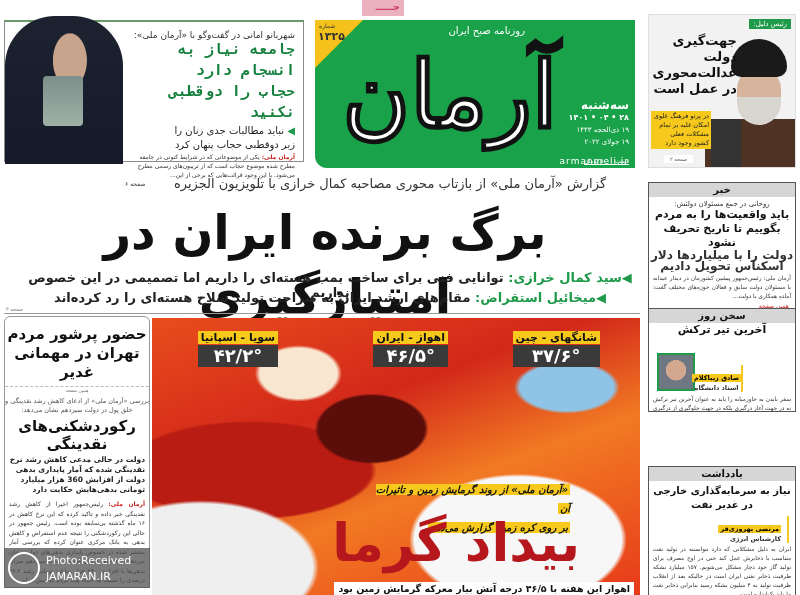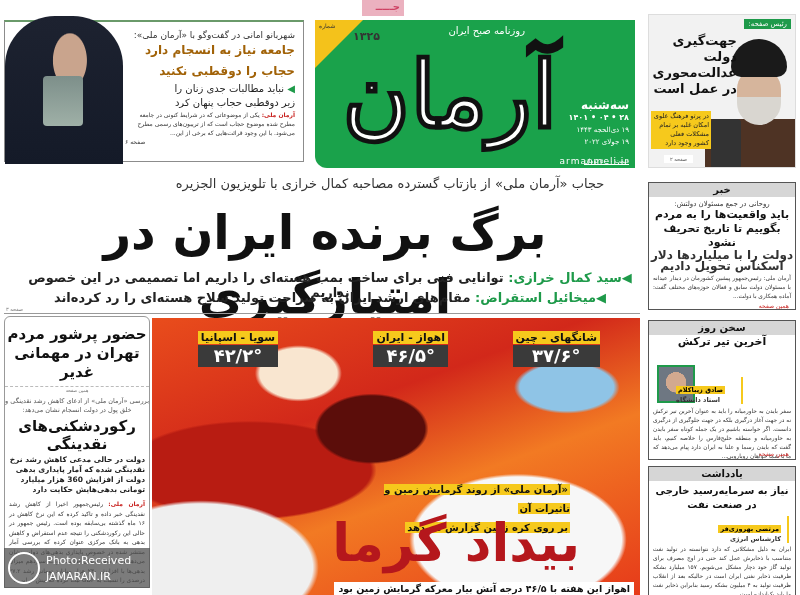--- a/index.html
+++ b/index.html
@@ -153,7 +153,7 @@
     <div class="turban"></div>
     <div class="mic"></div>
   </div>
-  <div class="label">رئیس صفحه:</div>
+  <div class="label">رئیس دلیل:</div>
   <div class="title">جهت‌گیری دولت عدالت‌محوری در عمل است</div>
   <div class="yellow">در پرتو فرهنگ علوی امکان غلبه بر تمام مشکلات فعلی کشور وجود دارد</div>
   <div class="page">صفحه ۲</div>

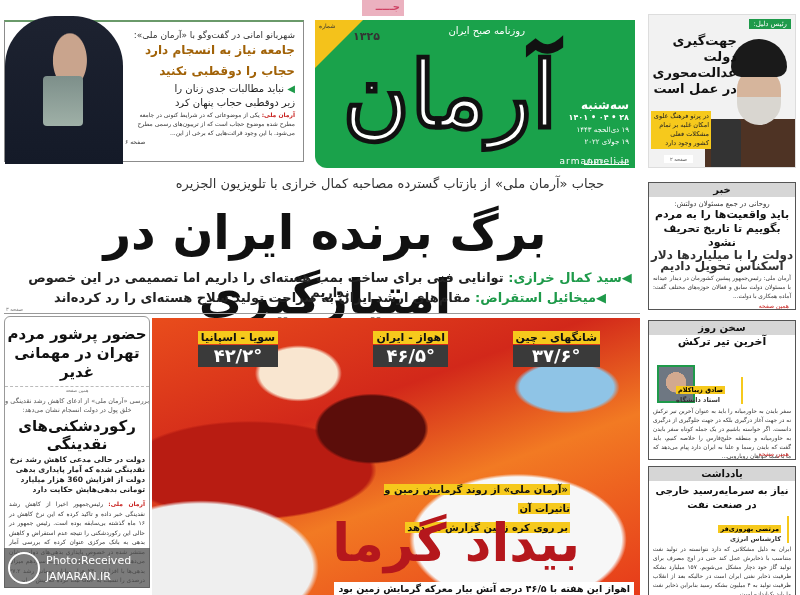--- a/index.html
+++ b/index.html
@@ -26,7 +26,7 @@
   #masthead .tagline { position: absolute; right: 110px; top: 5px; color: #fff; font-size: 10px; }
   #masthead .issue { position: absolute; left: 0; top: 0; width: 48px; height: 48px; background: #f4c21b; clip-path: polygon(0 0, 100% 0, 0 100%); }
   #masthead .issue-label { position: absolute; left: 4px; top: 2px; font-size: 6px; color: #333; }
-  #masthead .issue-num { position: absolute; left: 3px; top: 10px; font-size: 11px; color: #333; font-weight: bold; margin-left: 35px; }
+  #masthead .issue-num { position: absolute; left: 3px; top: 10px; font-size: 11px; color: #333; font-weight: bold; }
   #masthead .date-block { position: absolute; right: 6px; top: 78px; width: 72px; text-align: right; color: #fff; }
   #masthead .weekday { font-size: 12px; font-weight: bold; }
   #masthead .date-line { font-size: 7px; line-height: 12px; }

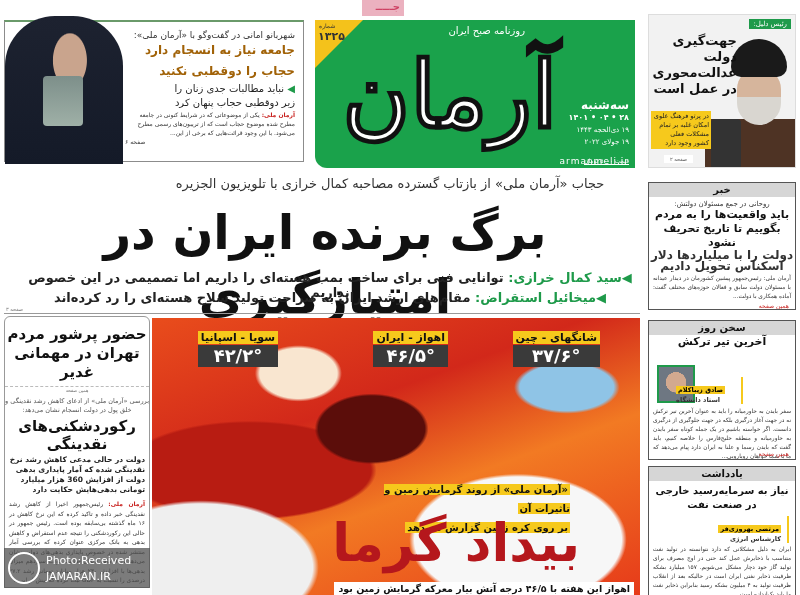--- a/index.html
+++ b/index.html
@@ -13,7 +13,7 @@
   #left-top .photo .scarf { position: absolute; left: 38px; top: 60px; width: 40px; height: 50px; background: linear-gradient(180deg, #7d8f8a, #9fb0a7); border-radius: 4px; }
   #left-top .text { position: absolute; right: 8px; top: 8px; width: 170px; text-align: right; }
   .kicker { font-size: 9px; color: #333; }
-  .headline-lg { font-size: 12px; font-weight: bold; color: #a16207; line-height: 21px; }
+  .headline-lg { font-size: 15px; font-weight: bold; color: #15803d; line-height: 21px; font-family: Liberation Mono, monospace; }
   .sub { font-size: 10px; color: #222; line-height: 14px; }
   .body-sm { font-size: 6px; color: #333; line-height: 9px; }
   .red { color: #c8201e; }

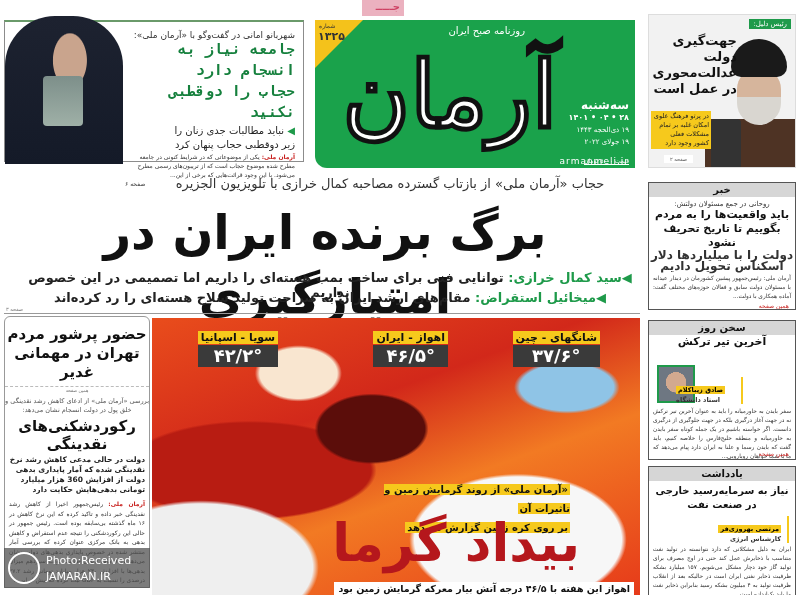--- a/index.html
+++ b/index.html
@@ -159,7 +159,7 @@
   <div class="page">صفحه ۲</div>
 </div>
 
-<div id="main-kicker" class="abs">حجاب «آرمان ملی» از بازتاب گسترده مصاحبه کمال خرازی با تلویزیون الجزیره</div>
+<div id="main-kicker" class="abs">گزارش «آرمان ملی» از بازتاب محوری مصاحبه کمال خرازی با تلویزیون الجزیره</div>
 <div id="main-headline" class="abs">برگ برنده ایران در امتیازگیری</div>
 <div id="quote1" class="abs"><span class="bullet">◀</span><span class="green">سید کمال خرازی:</span> <span>توانایی فنی برای ساخت بمب هسته‌ای را داریم اما تصمیمی در این خصوص نداریم</span></div>
 <div id="quote2" class="abs"><span class="bullet">◀</span><span class="green">میخائیل استقراض:</span> <span>مقام‌های ارشد ایران به صراحت تولید سلاح هسته‌ای را رد کرده‌اند</span></div>

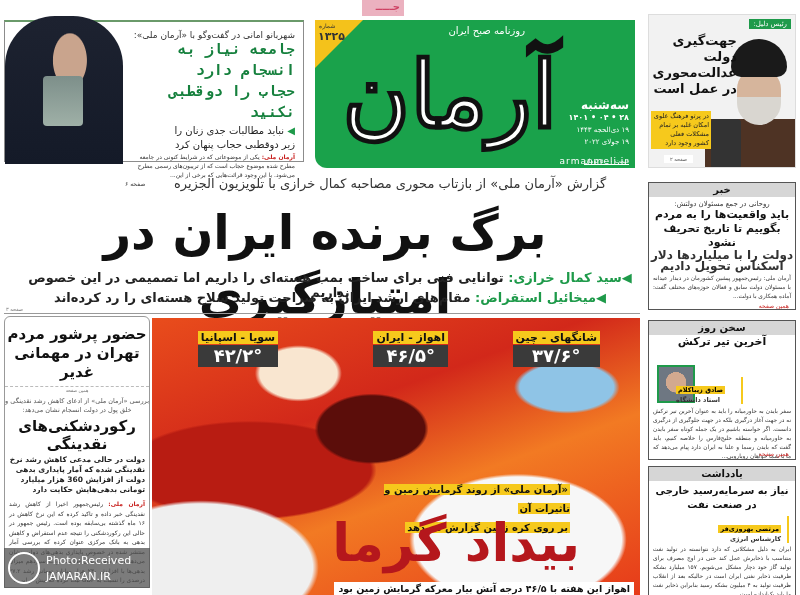--- a/index.html
+++ b/index.html
@@ -99,7 +99,7 @@
   .author-tag { background: #f6c91c; font-size: 6.5px; font-weight: bold; padding: 0 2px; display: inline-block; }
   .author-role { font-size: 6.5px; font-weight: bold; color: #333; }
   #box2 { top: 182px; height: 128px; }
-  #box3 { top: 320px; height: 140px; }
+  #box3 { top: 308px; height: 104px; }
   #box3 .avatar { position: absolute; left: 8px; top: 44px; width: 38px; height: 38px; border: 2px solid #1e9a4a; background: radial-gradient(circle at 50% 45%, #d2a98f 0 40%, #6e7782 41%); }
   #box3 .author { position: absolute; right: 52px; top: 56px; text-align: left; border-right: 2px solid #f6c91c; padding-right: 16px; }
   #box3 .b { position: absolute; top: 84px; left: 0; right: 0; }

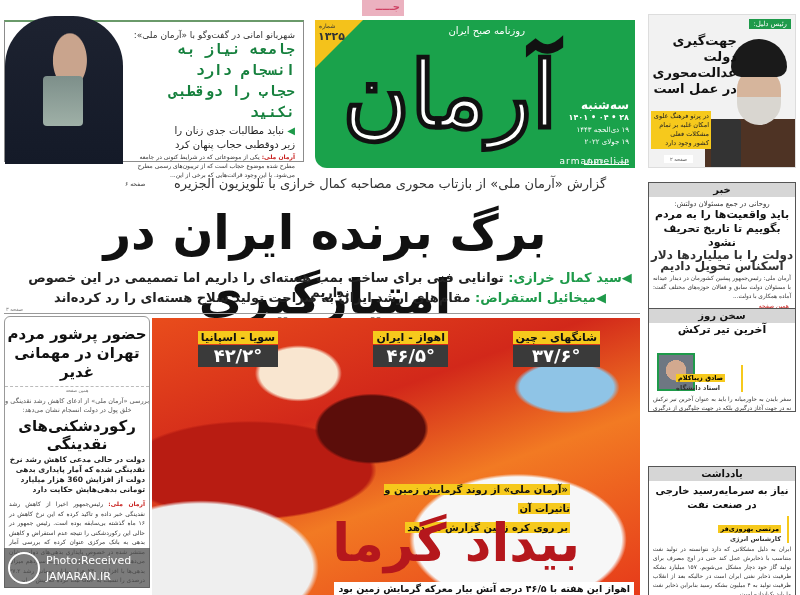--- a/index.html
+++ b/index.html
@@ -101,7 +101,7 @@
   #box2 { top: 182px; height: 128px; }
   #box3 { top: 308px; height: 104px; }
   #box3 .avatar { position: absolute; left: 8px; top: 44px; width: 38px; height: 38px; border: 2px solid #1e9a4a; background: radial-gradient(circle at 50% 45%, #d2a98f 0 40%, #6e7782 41%); }
-  #box3 .author { position: absolute; right: 52px; top: 56px; text-align: left; border-right: 2px solid #f6c91c; padding-right: 16px; }
+  #box3 .author { position: absolute; right: 52px; top: 56px; text-align: center; border-right: 2px solid #f6c91c; padding-right: 0; }
   #box3 .b { position: absolute; top: 84px; left: 0; right: 0; }
   #box3 .pg { position: absolute; top: 128px; right: 0; }
   #box4 { top: 466px; height: 132px; }

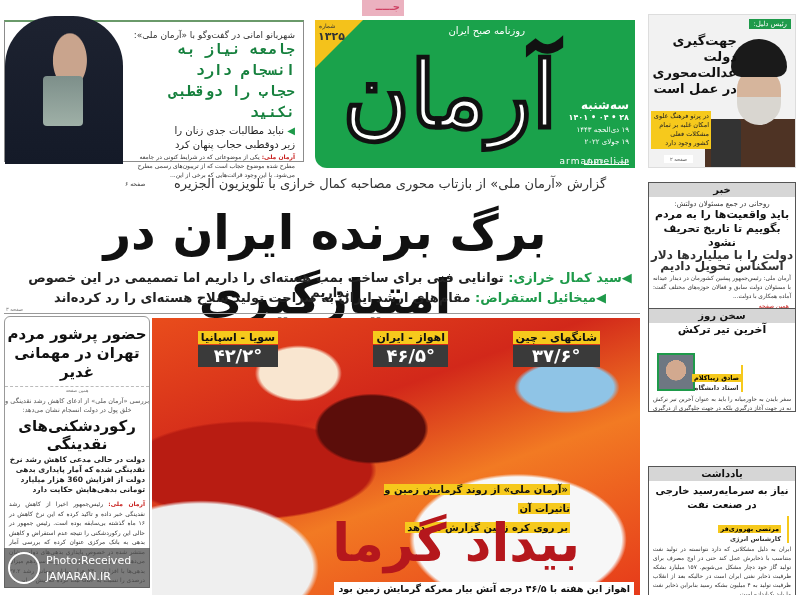--- a/index.html
+++ b/index.html
@@ -169,7 +169,7 @@
 <div id="left-col" class="abs">
   <div class="h1">حضور پرشور مردم تهران در مهمانی غدیر</div>
   <div class="pg">همین صفحه</div>
-  <div class="kick">بررسی «آرمان ملی» از ادعای کاهش رشد نقدینگی و خلق پول در دولت انسجام نشان می‌دهد:</div>
+  <div class="kick">بررسی «آرمان ملی» از ادعای کاهش رشد نقدینگی و خلق پول در دولت سیزدهم نشان می‌دهد:</div>
   <div class="h2">رکوردشکنی‌های نقدینگی</div>
   <div class="lede">دولت در حالی مدعی کاهش رشد نرخ نقدینگی شده که آمار پایداری بدهی دولت از افزایش 360 هزار میلیارد تومانی بدهی‌هایش حکایت دارد</div>
   <div class="body"><span class="red bold">آرمان ملی:</span> <span>رئیس‌جمهور اخیرا از کاهش رشد نقدینگی خبر داده و تاکید کرده که این نرخ کاهش در ۱۶ ماه گذشته بی‌سابقه بوده است. رئیس جمهور در حالی این رکوردشکنی را نتیجه عدم استقراض و کاهش بدهی به بانک مرکزی عنوان کرده که بررسی آمار منتشر شده در خصوص پایداری بدهی‌های دولت نشان می‌دهد در ۹ ماهه ابتدای فعالیت دولت سیزدهم میزان بدهی‌ها با افزایش ۲۳۰ هزار میلیارد تومانی رشد ۳۷.۲ درصدی را نسبت به GDP ثبت کرده که بیش از این...</span></div>

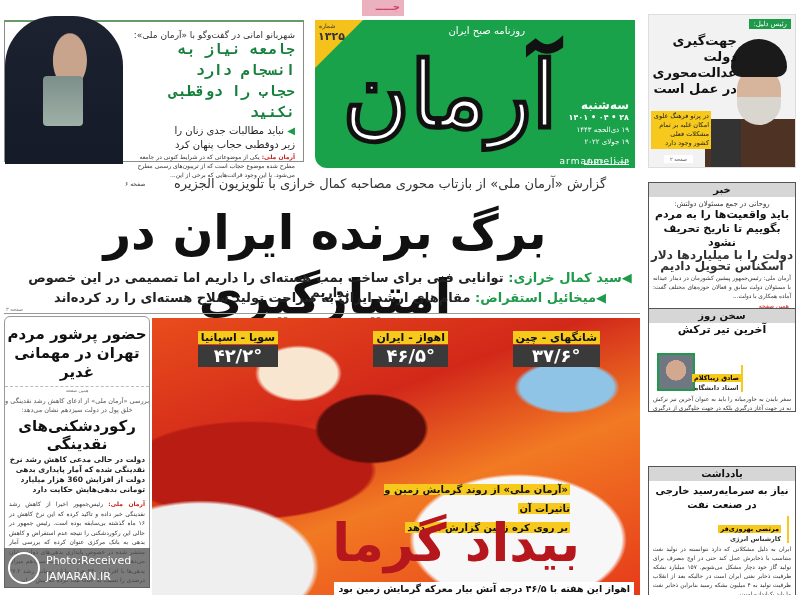--- a/index.html
+++ b/index.html
@@ -83,7 +83,7 @@
   .temp-tag { position: absolute; text-align: center; }
   .temp-tag .city { background: #f6c91c; color: #111; font-size: 11px; font-weight: bold; padding: 0 3px; display: inline-block; }
   .temp-tag .val { background: #3a3a3a; color: #fff; font-size: 18px; font-weight: bold; padding: 0 8px; display: block; line-height: 22px; }
-  #heat-kicker { position: absolute; right: 70px; top: 160px; width: 200px; text-align: right; }
+  #heat-kicker { position: absolute; right: 70px; top: 160px; width: 200px; text-align: right; font-style: italic; }
   #heat-kicker span { background: #f6c91c; font-size: 10px; font-weight: bold; color: #111; line-height: 14px; padding: 0 2px; }
   #heat-title { position: absolute; right: 60px; top: 190px; font-size: 52px; font-weight: bold; color: #b5171c; line-height: 70px; }
   #heat-caption { position: absolute; right: 6px; bottom: 0; width: 300px; text-align: right; font-size: 9.5px; font-weight: bold; color: #111; background: #fff; padding: 1px 4px; }

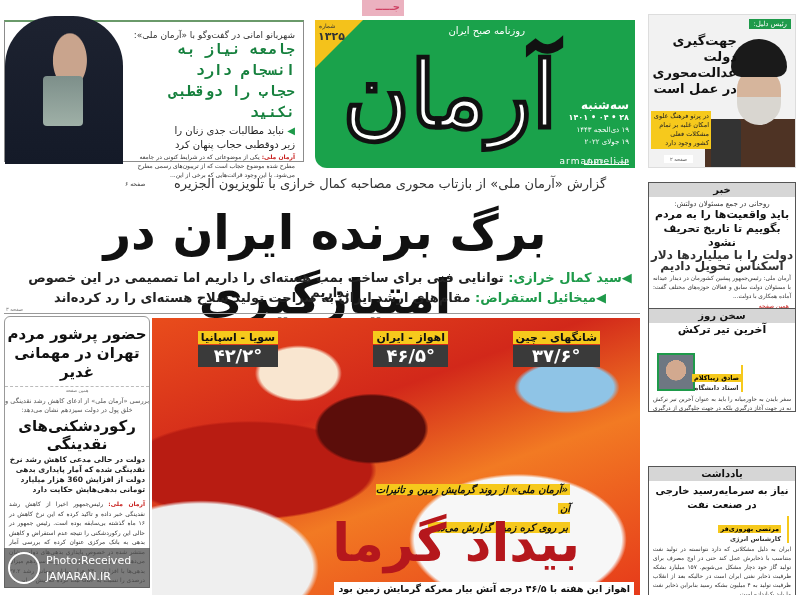--- a/index.html
+++ b/index.html
@@ -224,7 +224,7 @@
 
 <div id="box4" class="rbox">
   <div class="head">یادداشت</div>
-  <div class="h" style="font-size:10px;margin-top:3px;">نیاز به سرمایه‌رسید خارجی در صنعت نفت</div>
+  <div class="h" style="font-size:10px;margin-top:3px;">نیاز به سرمایه‌گذاری خارجی در غدیر نفت</div>
   <div class="author">
     <div class="author-tag">مرتضی بهروزی‌فر</div><br>
     <div class="author-role">کارشناس انرژی</div>

